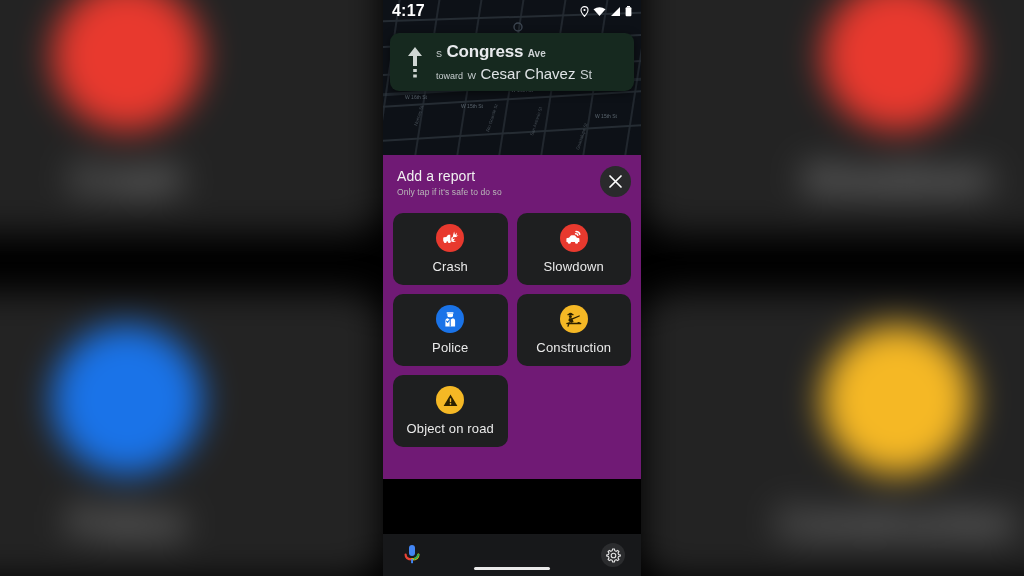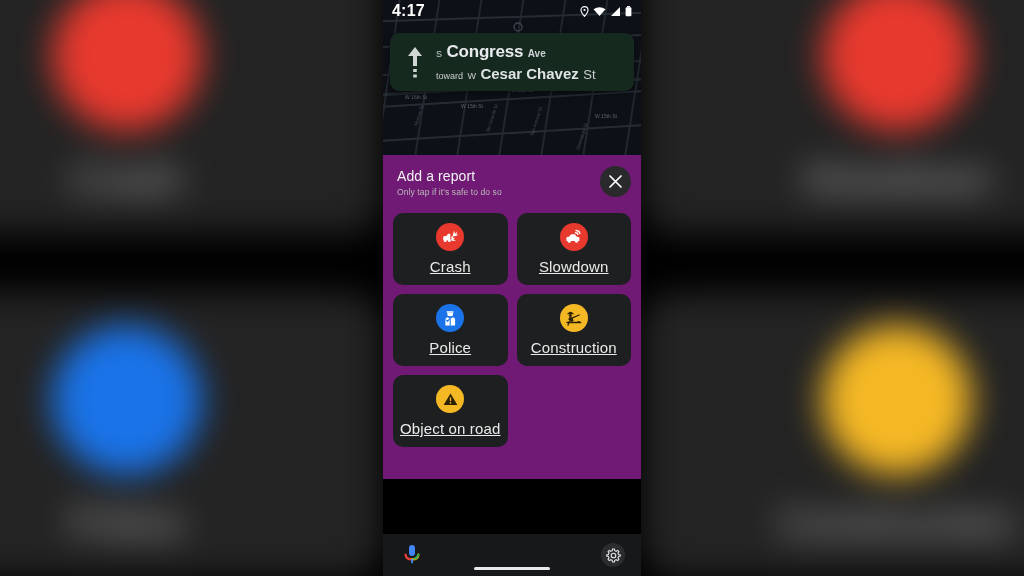--- a/index.html
+++ b/index.html
@@ -61,7 +61,7 @@
   .nav-line1 .md { font-size:10px; font-weight:700; color:#cdd2d4; }
   .nav-line2 { color:#c9cfd1; white-space:nowrap; }
   .nav-line2 .sm { font-size:9px; }
-  .nav-line2 .lg { font-size:15px; font-weight:700; color:#dfe3e5; }
+  .nav-line2 .lg { font-size:15px; font-weight:400; color:#dfe3e5; }
   .nav-line2 .md { font-size:13px; }
 
   

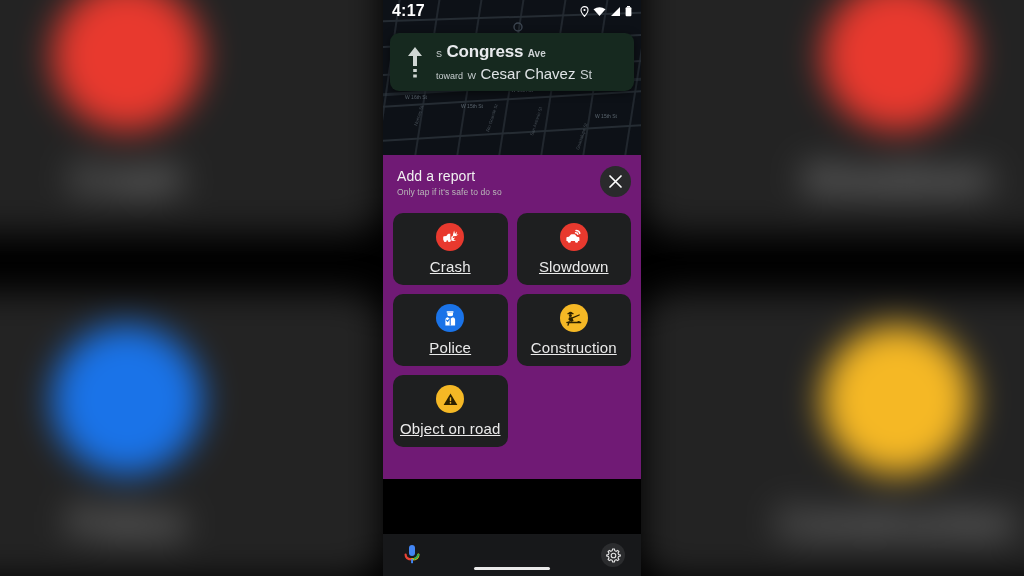--- a/index.html
+++ b/index.html
@@ -87,7 +87,7 @@
     display:flex; flex-direction:column; align-items:center; justify-content:center; gap:7px;
   }
   .tile-icon { width:28px; height:28px; border-radius:50%; display:flex; align-items:center; justify-content:center; }
-  .tile-label { color:#eaeaea; font-size:15px; letter-spacing:.15px;text-decoration:underline; }
+  .tile-label { color:#eaeaea; font-size:13px; letter-spacing:.15px; }
   .tile.empty { background:transparent; cursor:default; }
 
   

